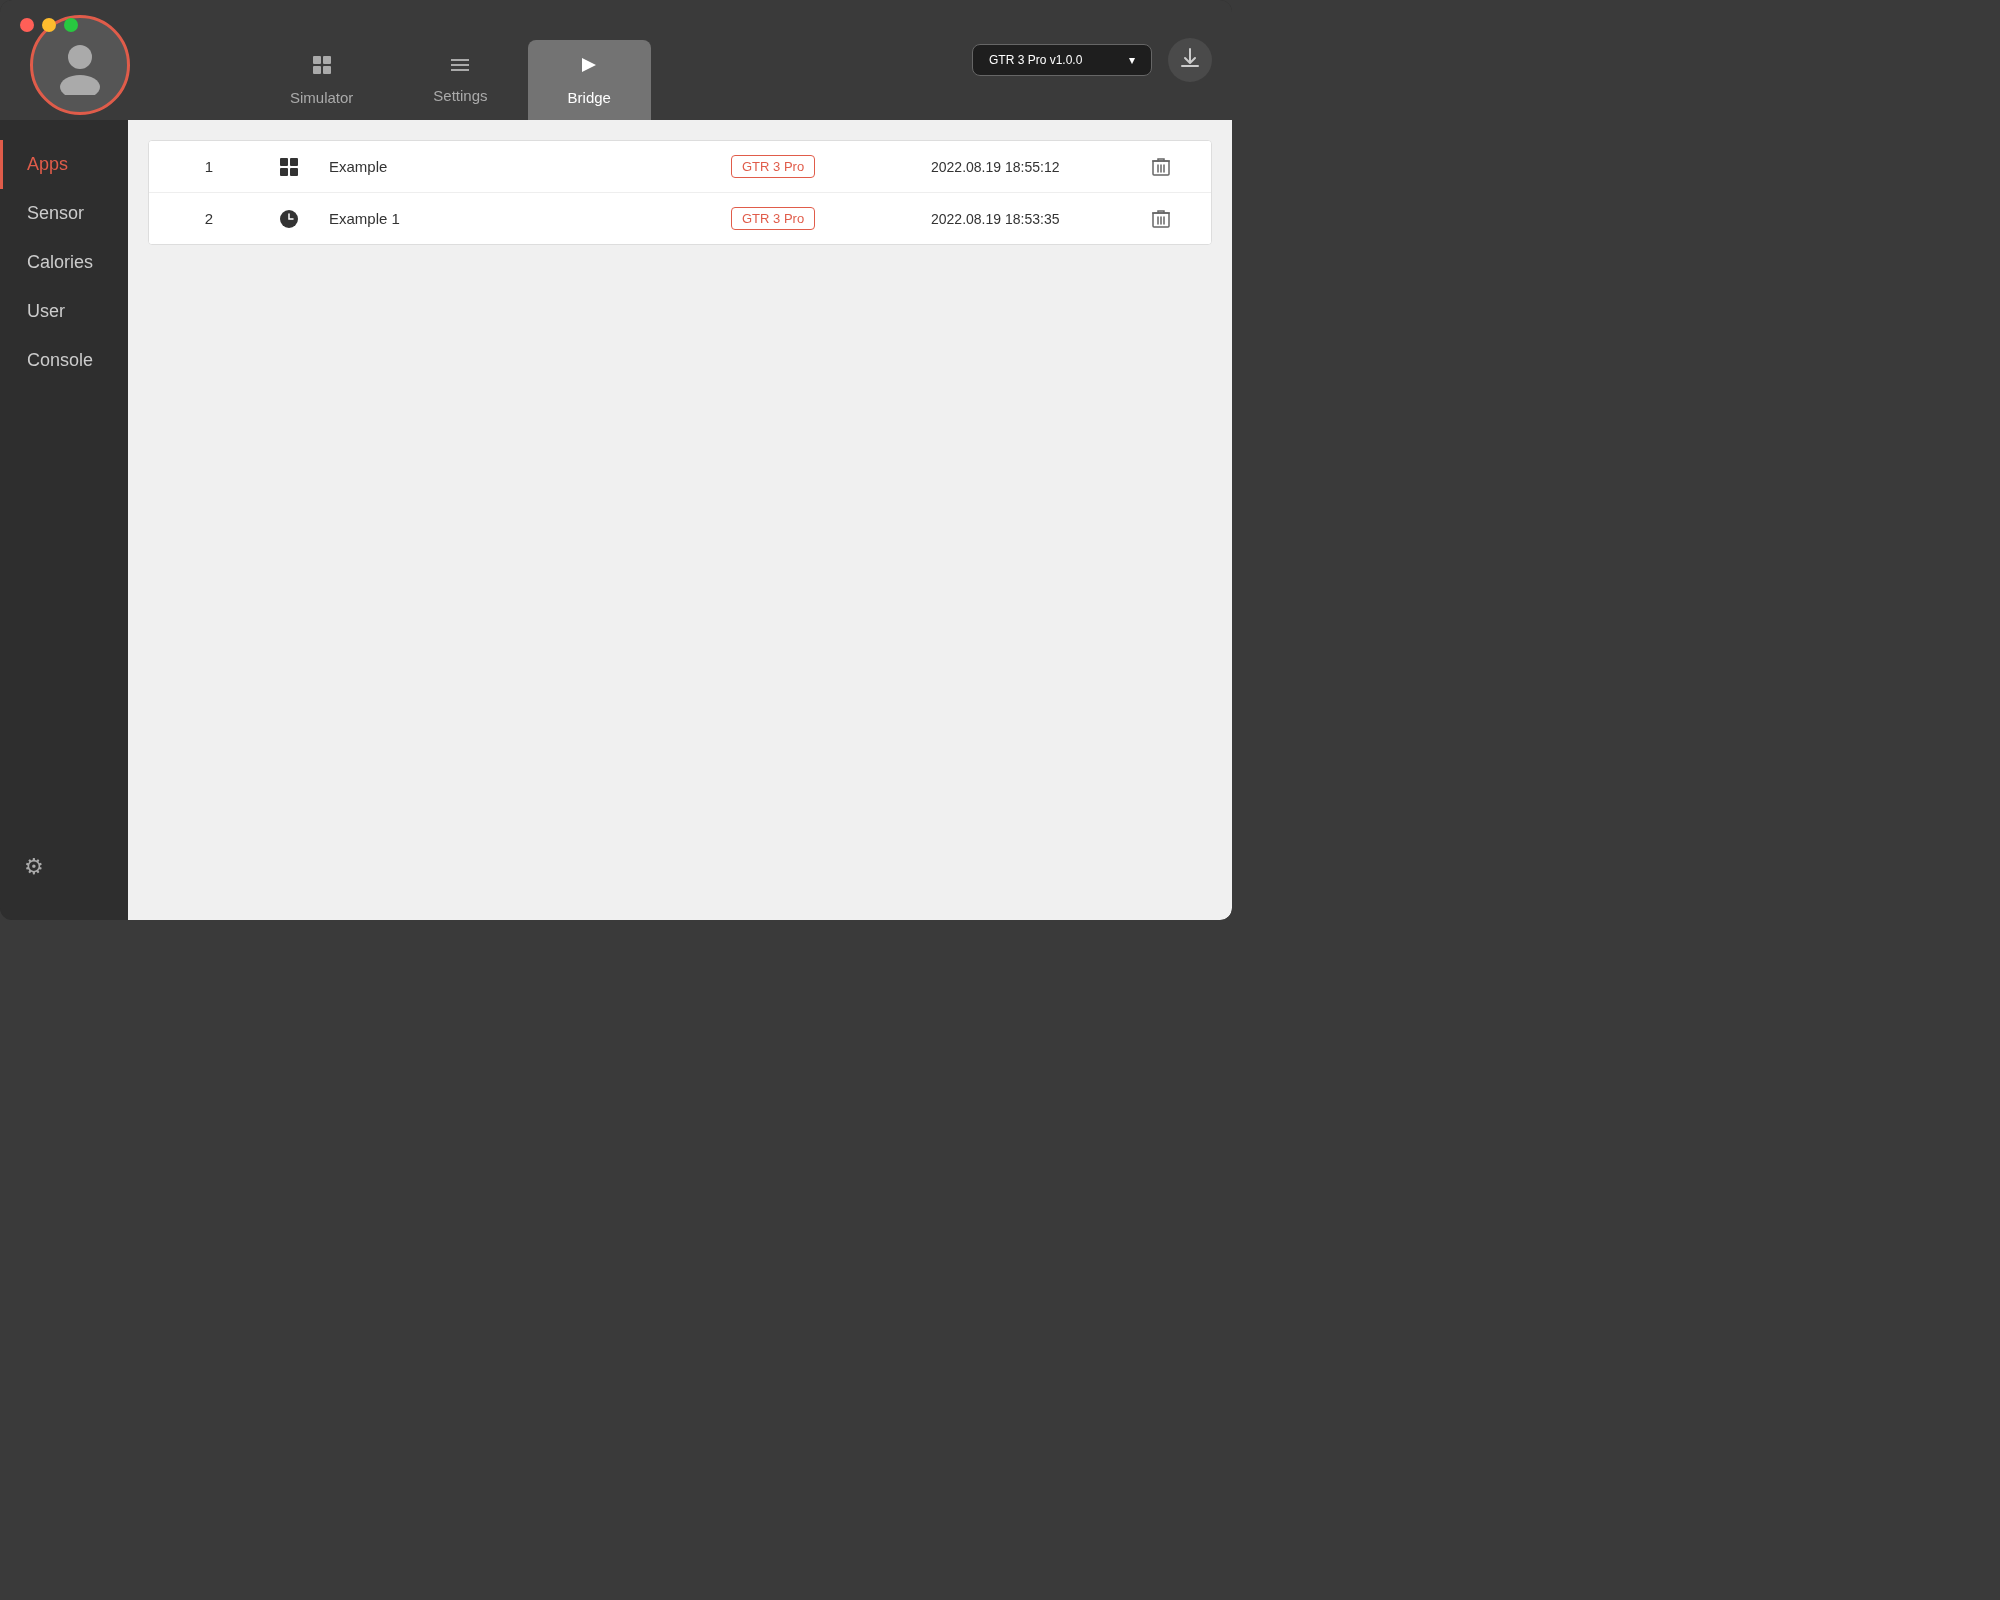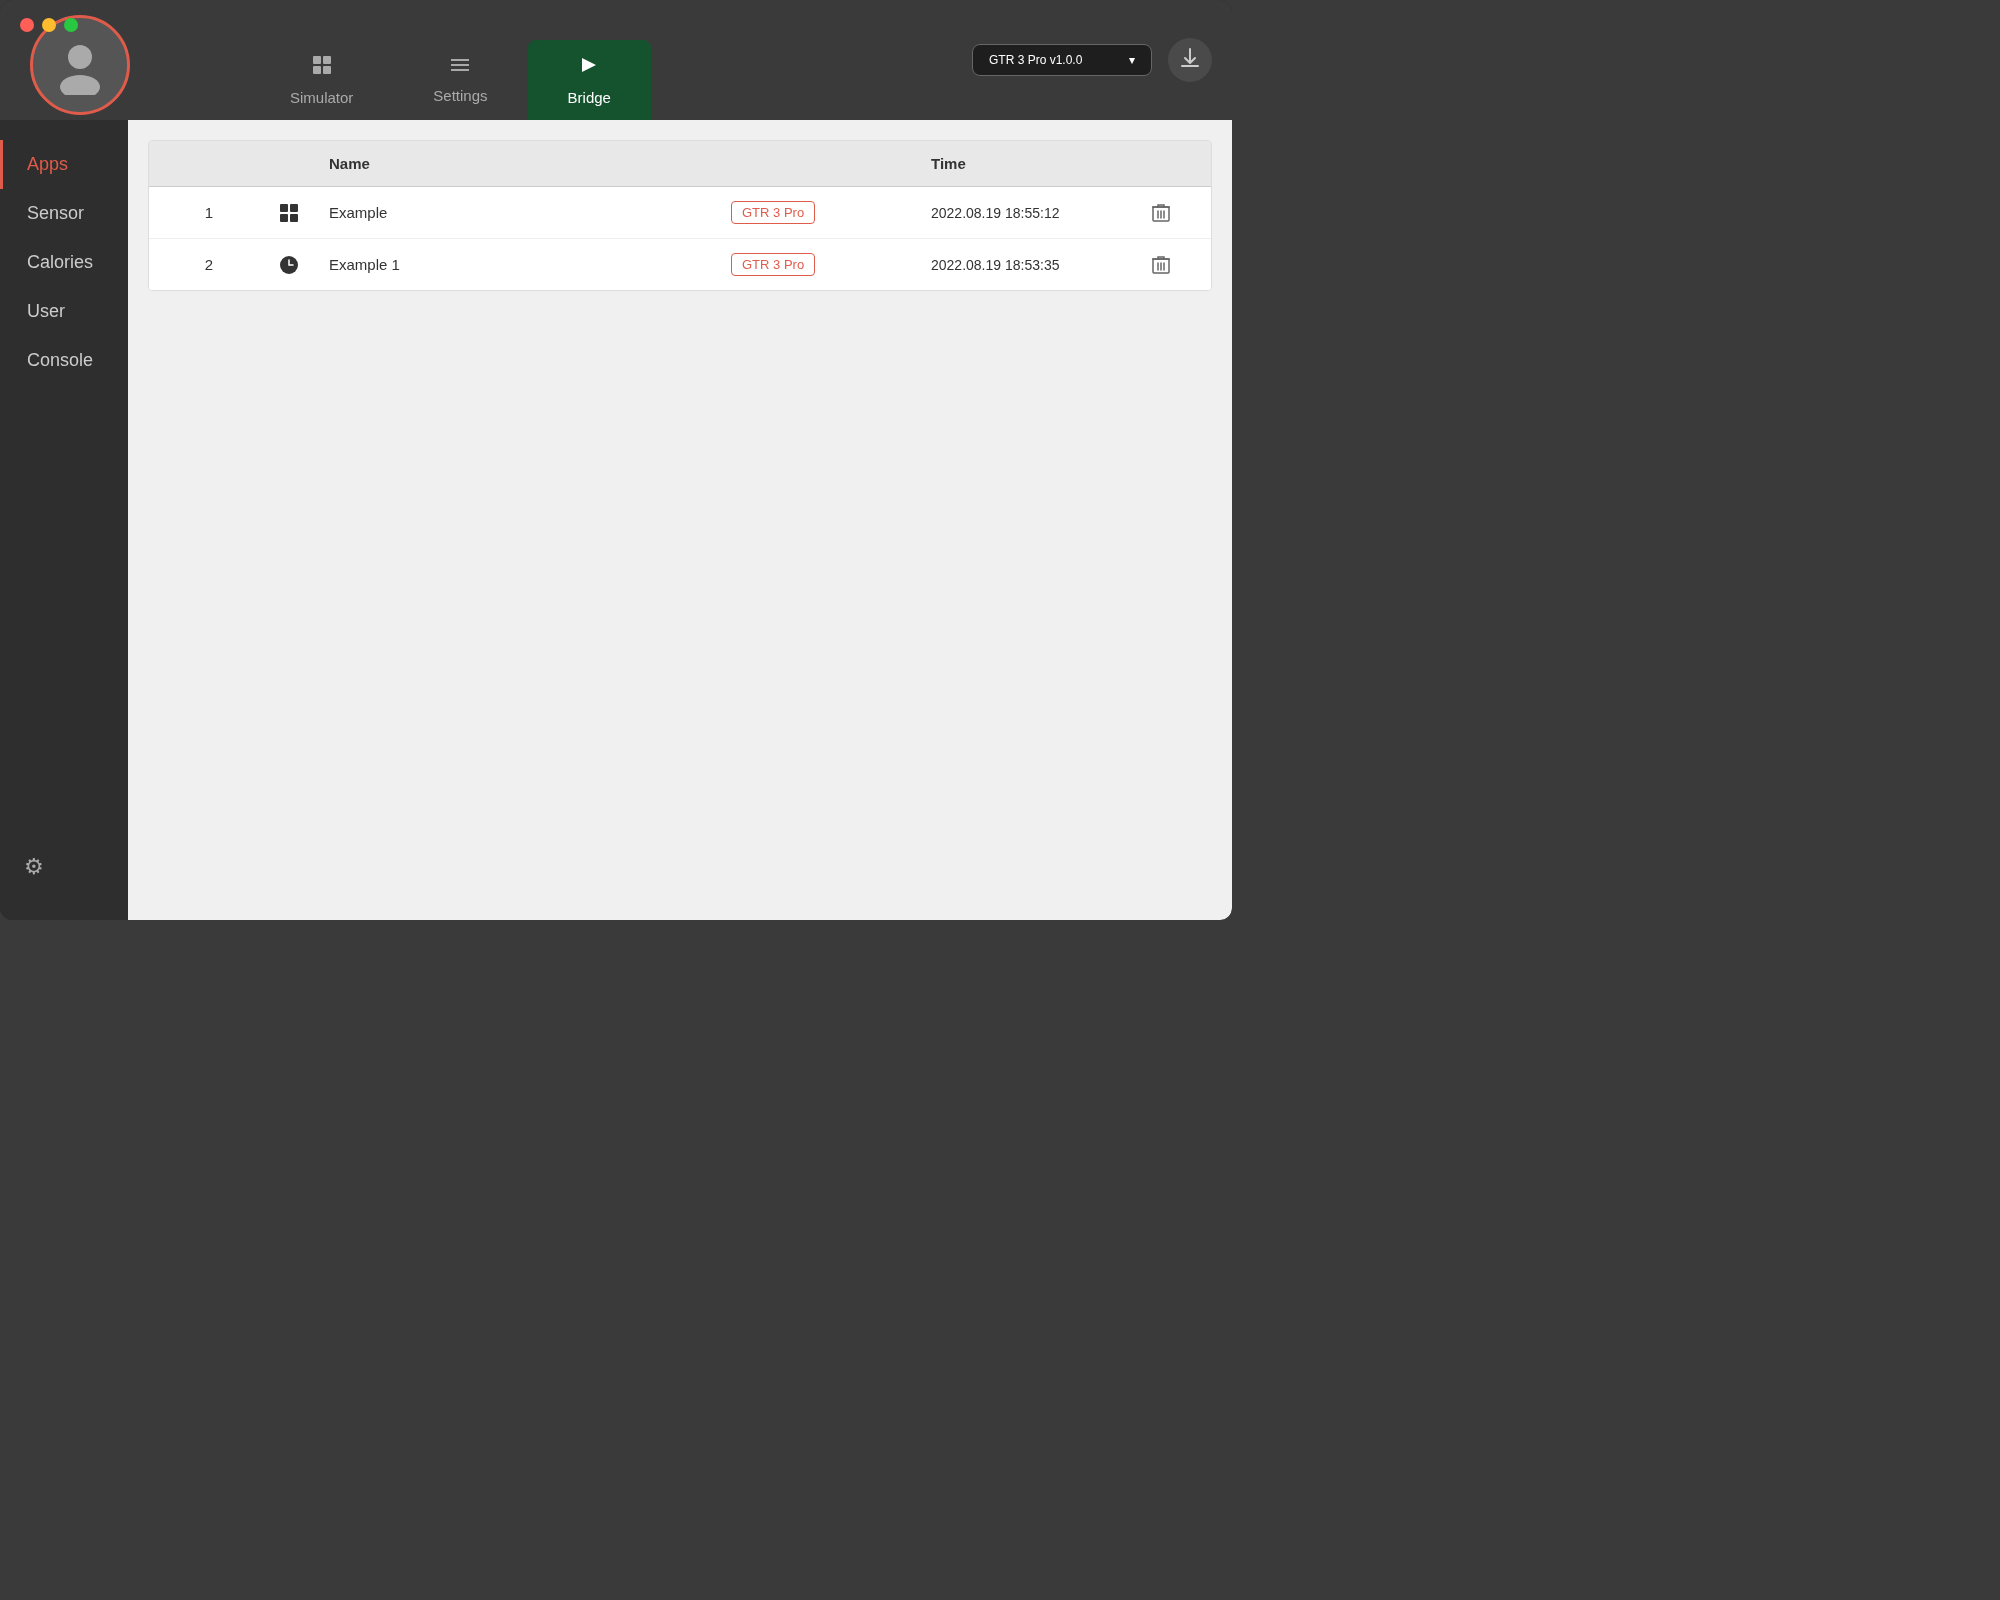--- a/index.html
+++ b/index.html
@@ -90,7 +90,7 @@
       height: 80px;
     }
     .nav-tab.active {
-      background: #14532d;
+      background: #737373;
       color: #fff;
     }
     .tab-icon {

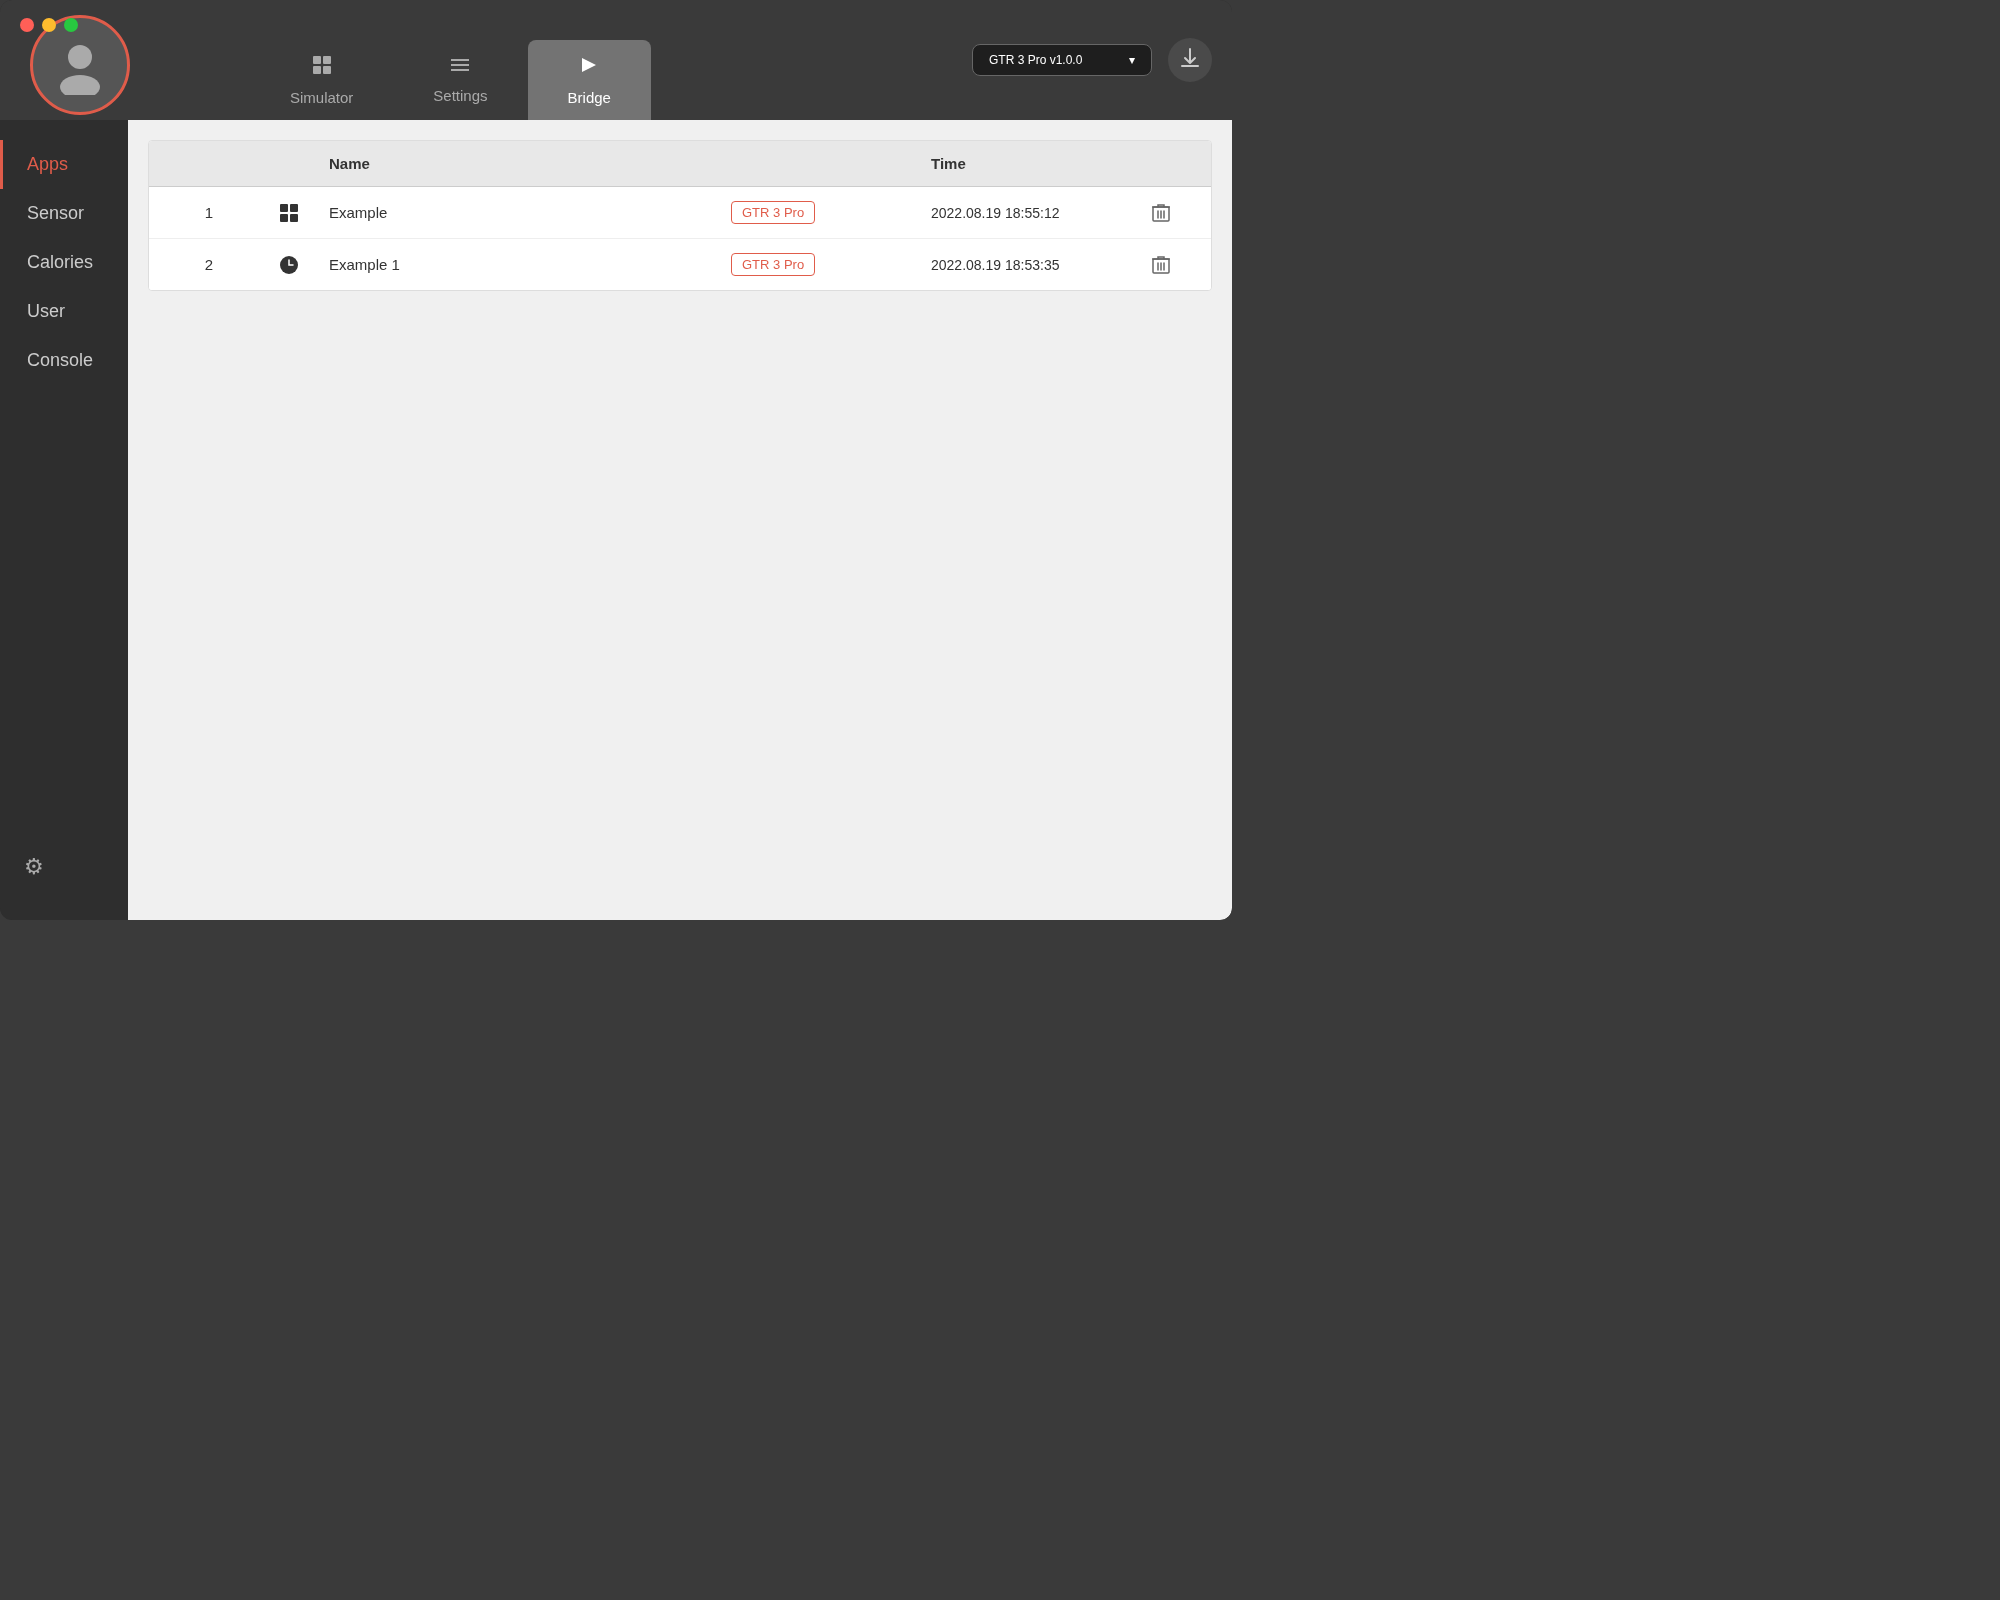--- a/index.html
+++ b/index.html
@@ -332,14 +332,6 @@
     <div class="content">
       <div class="table-container">
 
-        <div class="table-header">
-          <div class="table-header-cell"></div>
-          <div class="table-header-cell"></div>
-          <div class="table-header-cell">Name</div>
-          <div class="table-header-cell"></div>
-          <div class="table-header-cell">Time</div>
-          <div class="table-header-cell"></div>
-        </div>
 
         <div class="table-row">
           <div class="row-num">1</div>

